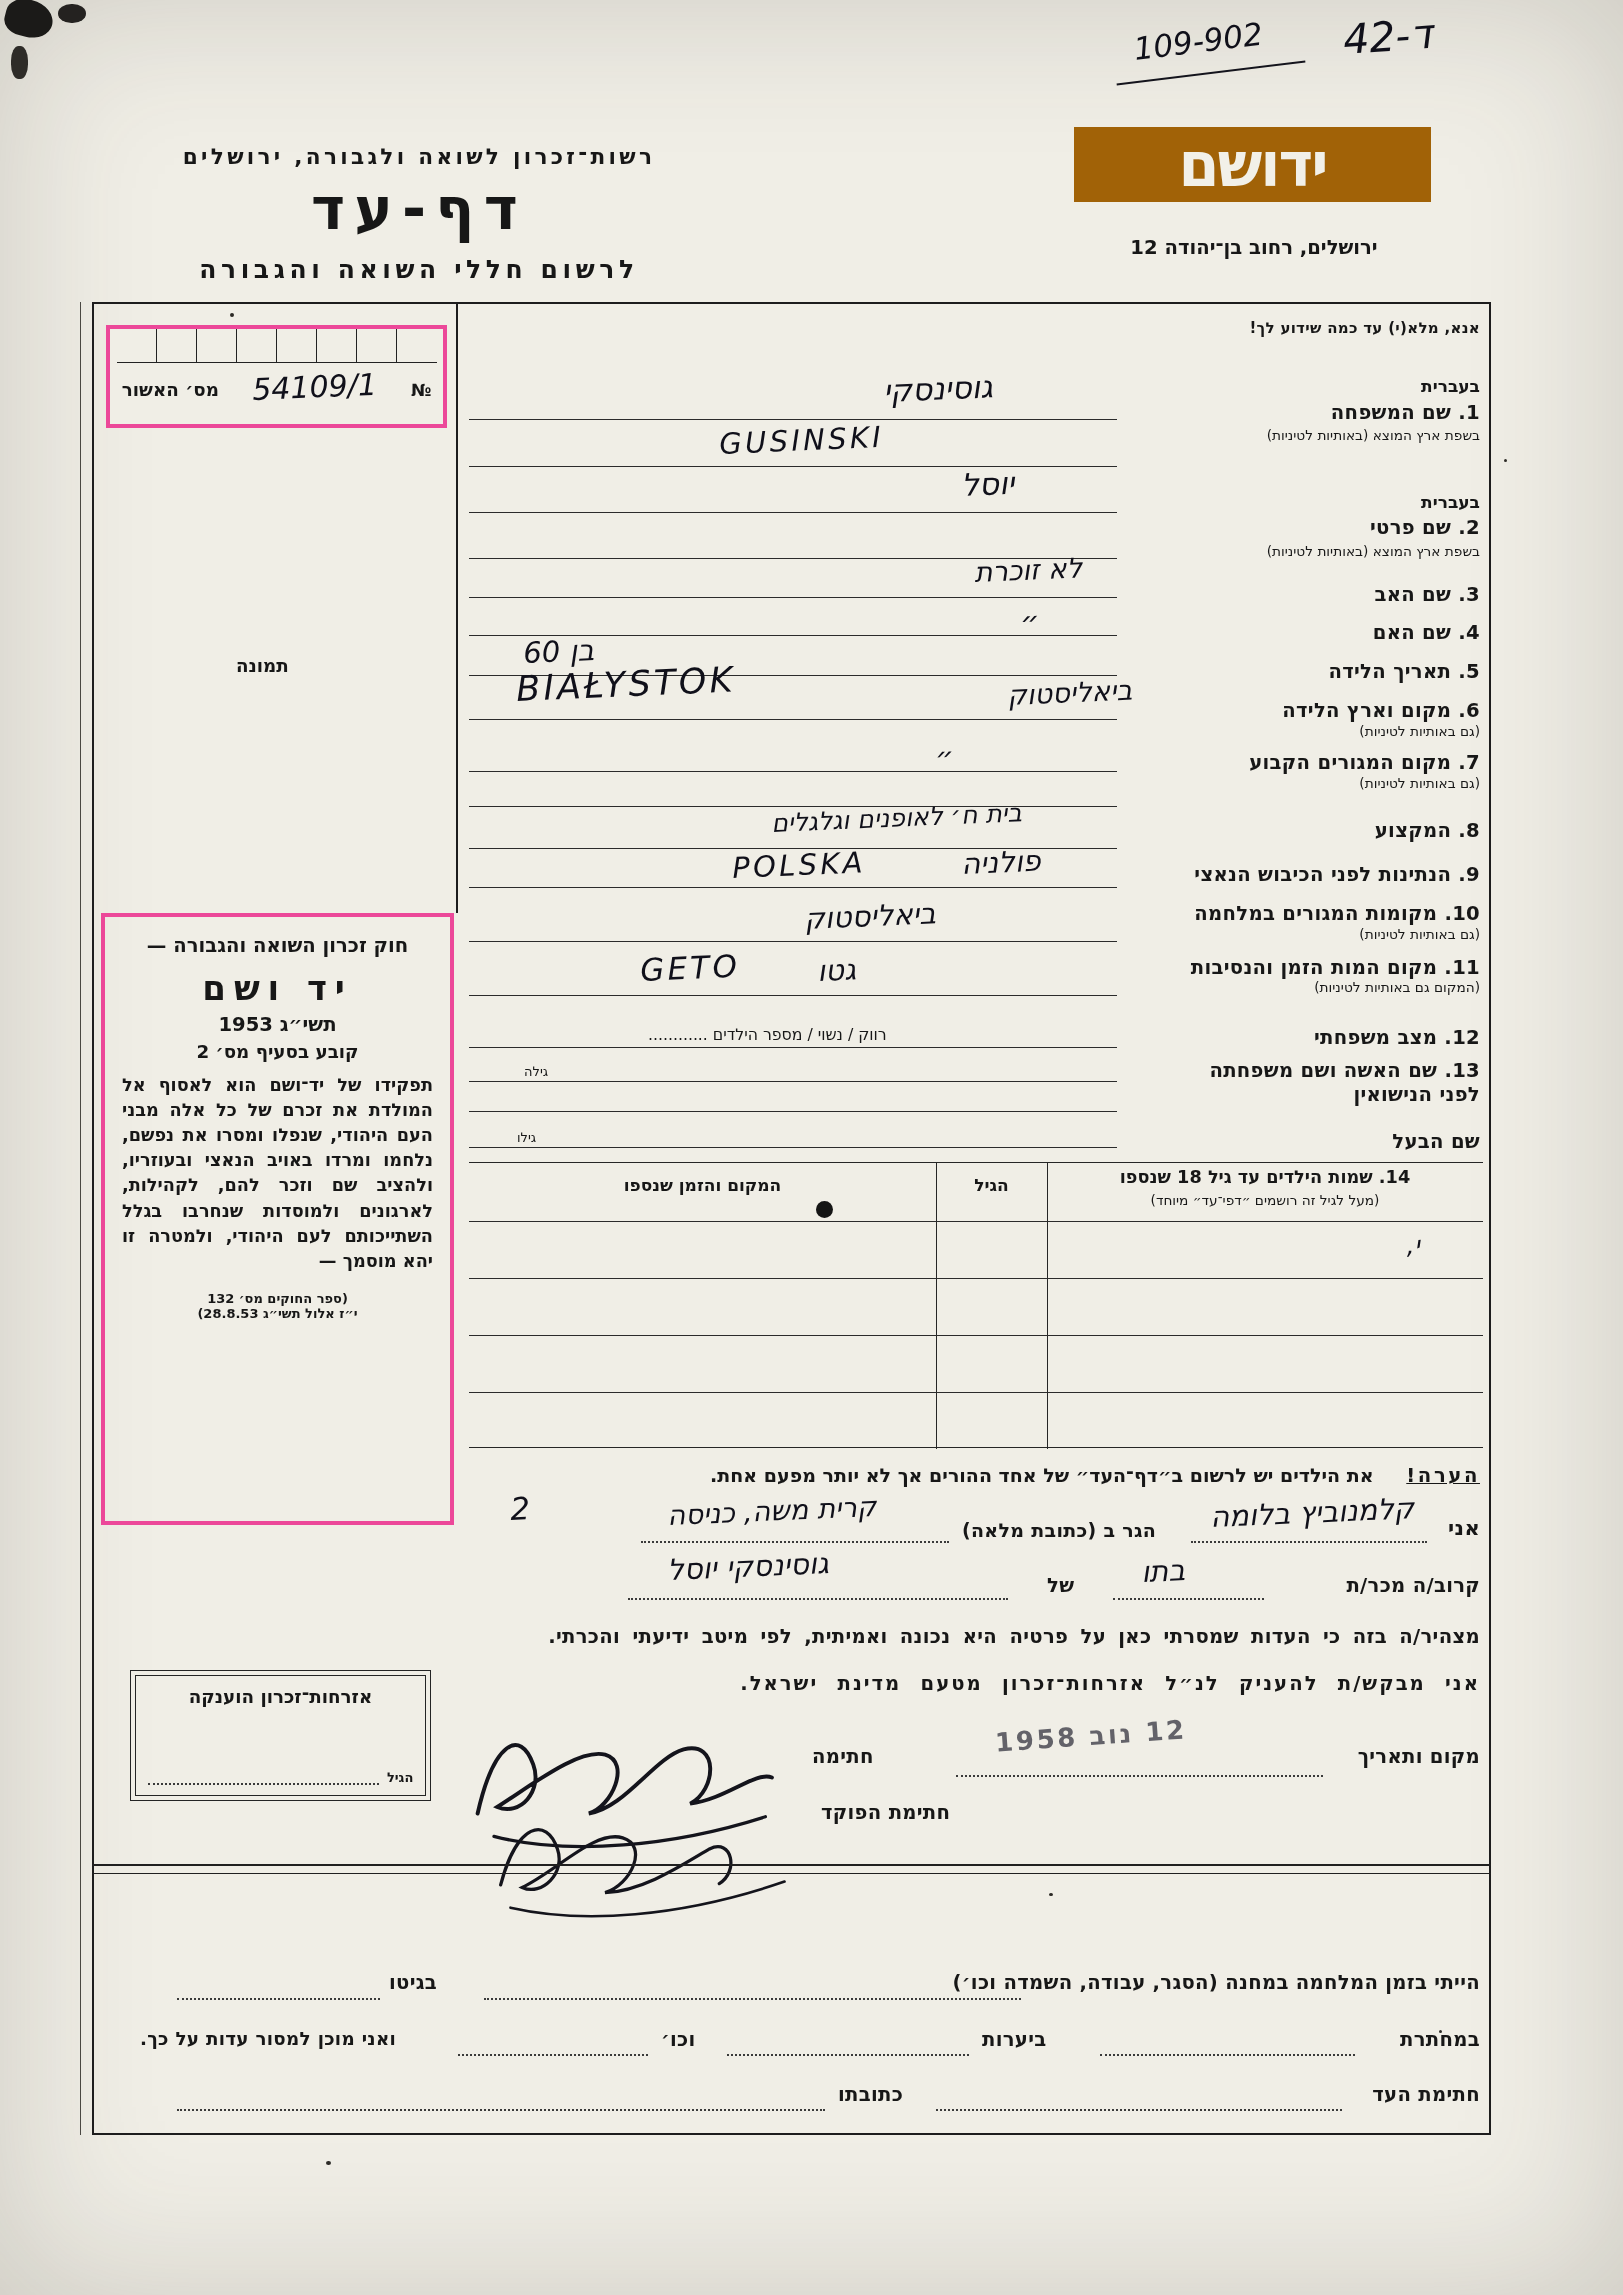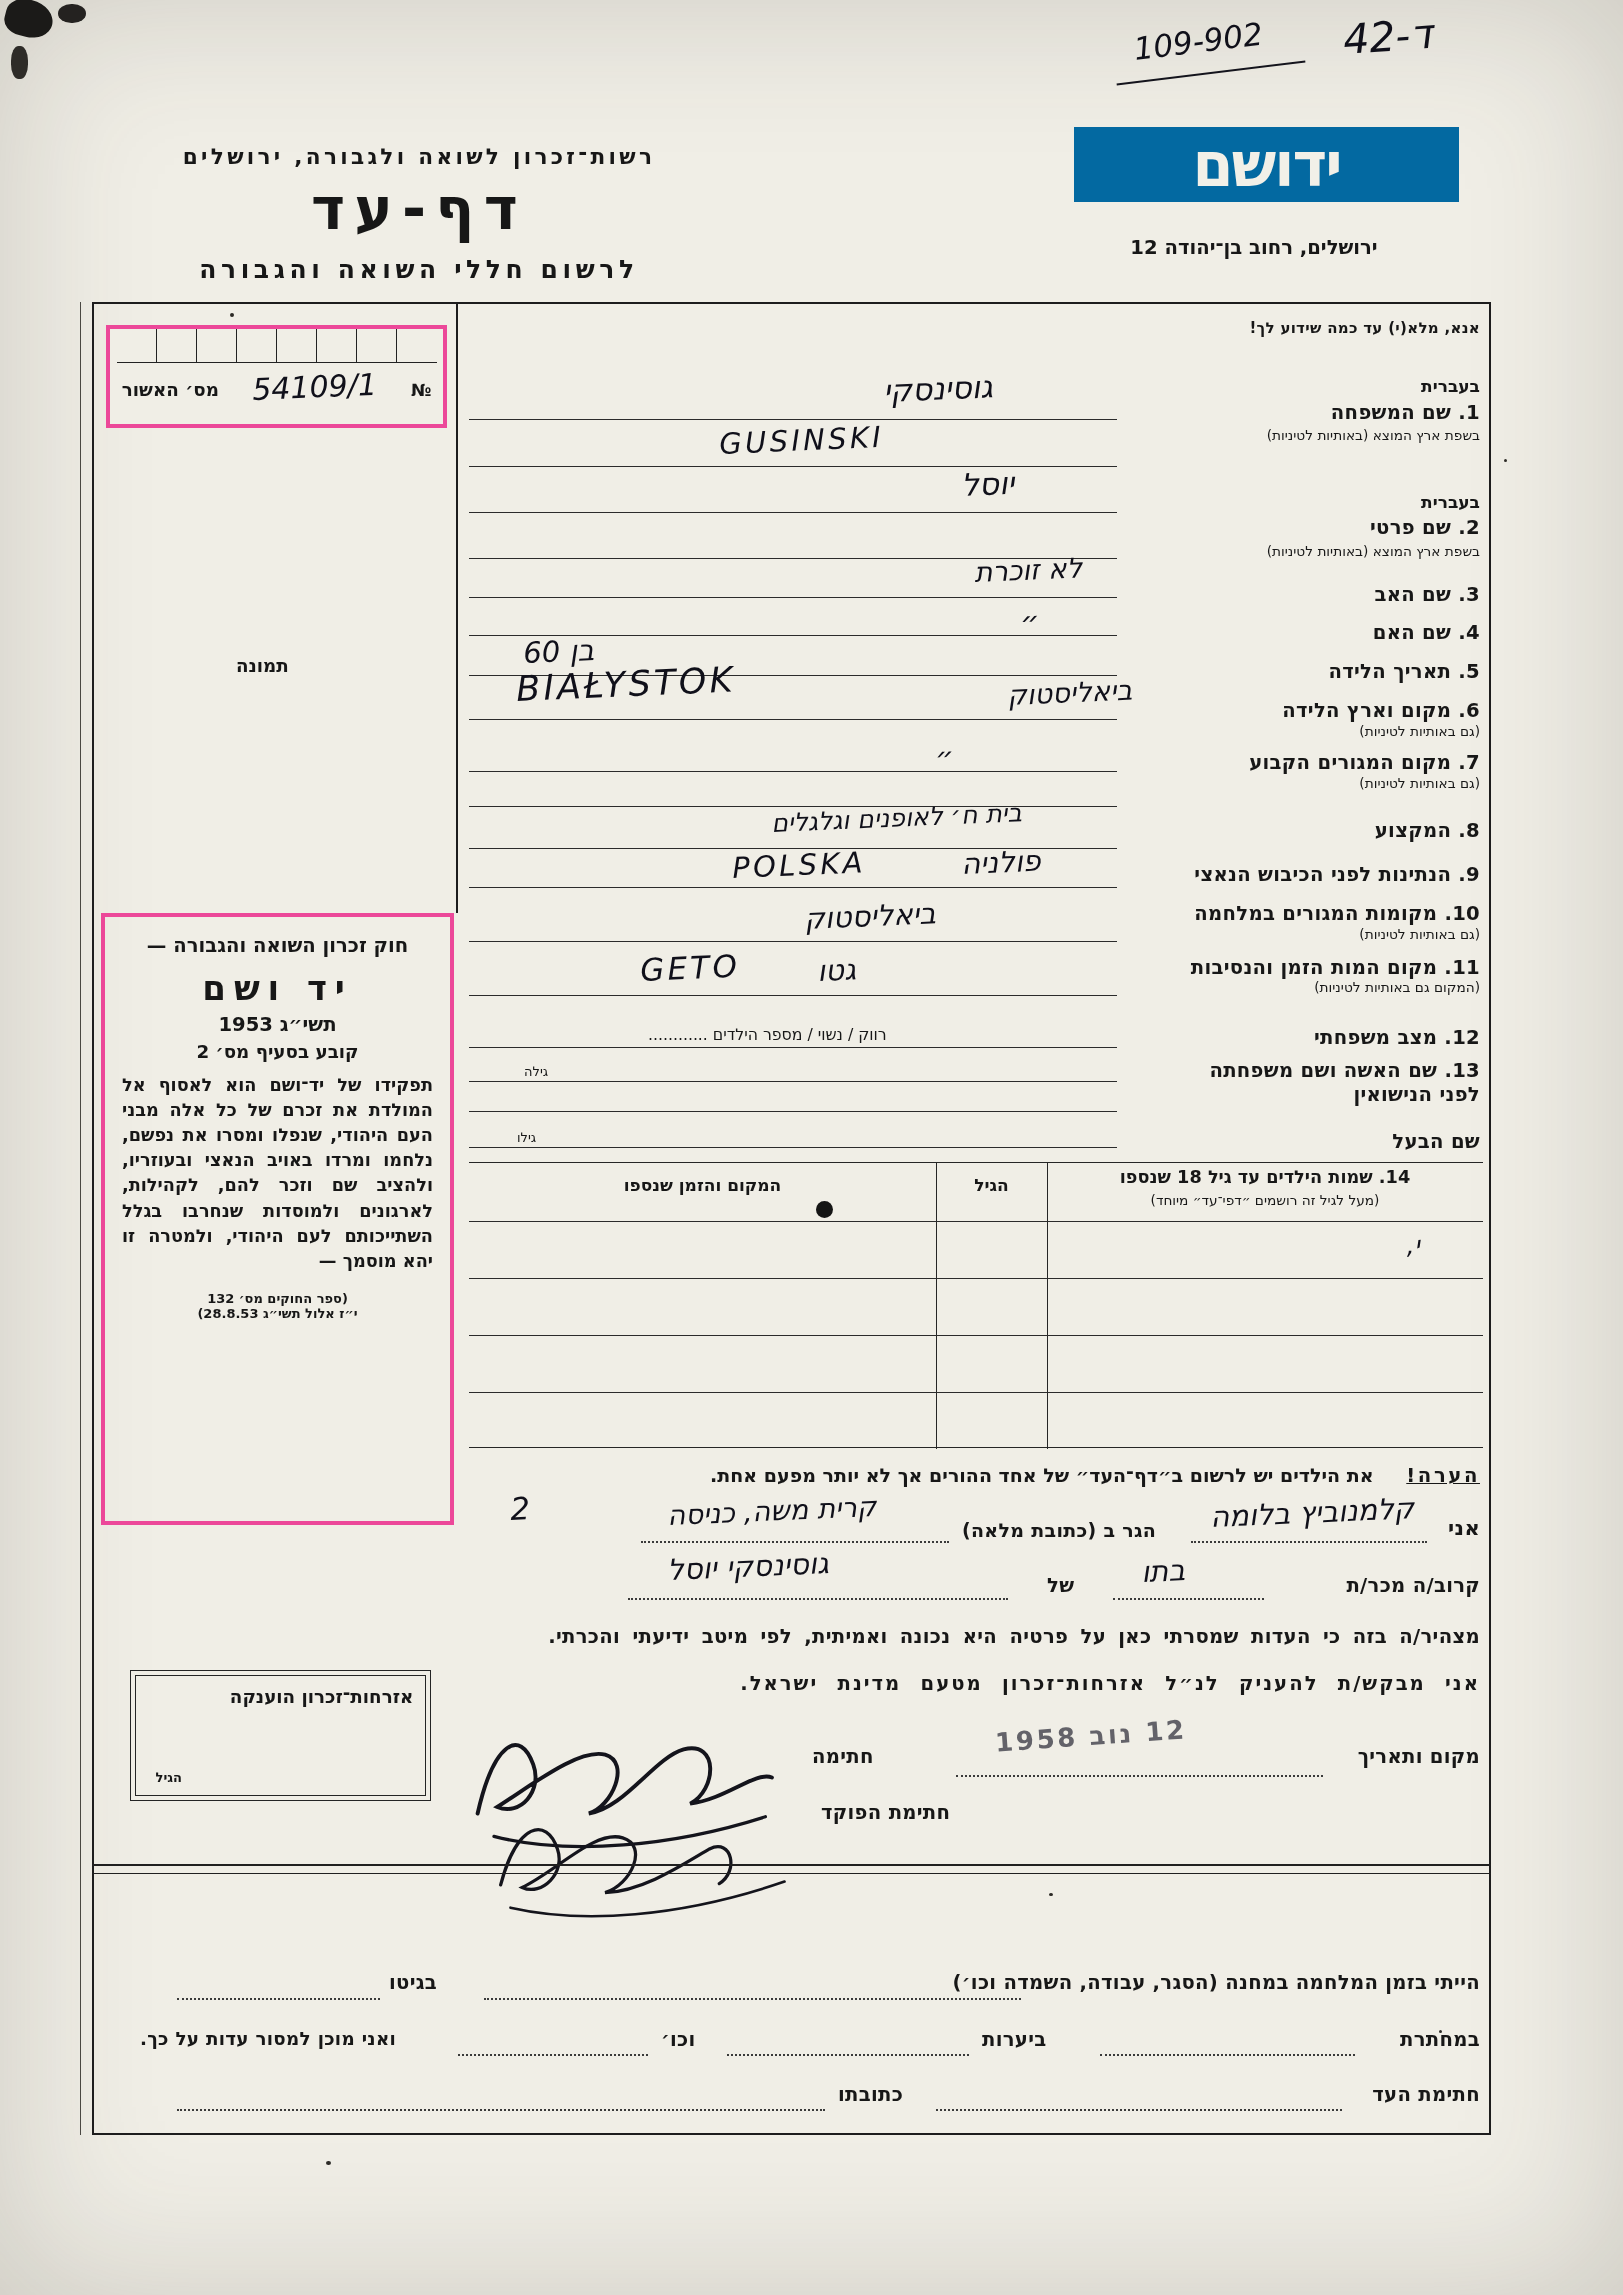--- a/index.html
+++ b/index.html
@@ -47,7 +47,7 @@
   <div class="abs center" style="left:131px;top:175px;width:576px;font-weight:bold;font-size:58px;letter-spacing:9.2px">דף-עד</div>
   <div class="abs center" style="left:131px;top:255px;width:576px;font-weight:bold;font-size:25px;letter-spacing:4.6px">לרשום חללי השואה והגבורה</div>
 
-  <div class="abs" style="left:1074px;top:127px;width:385px;height:75px;background:#0369a1;display:flex;align-items:center;justify-content:center">
+  <div class="abs" style="left:1074px;top:127px;width:357px;height:75px;background:#a16207;display:flex;align-items:center;justify-content:center">
     <span style="color:#f2f0e8;font-weight:bold;font-size:59px;letter-spacing:-2px;transform:scaleY(1.05)">ידושם</span>
   </div>
   <div class="abs center" style="left:1028px;top:236px;width:452px;font-weight:bold;font-size:19.6px">ירושלים, רחוב בן־יהודה 12</div>

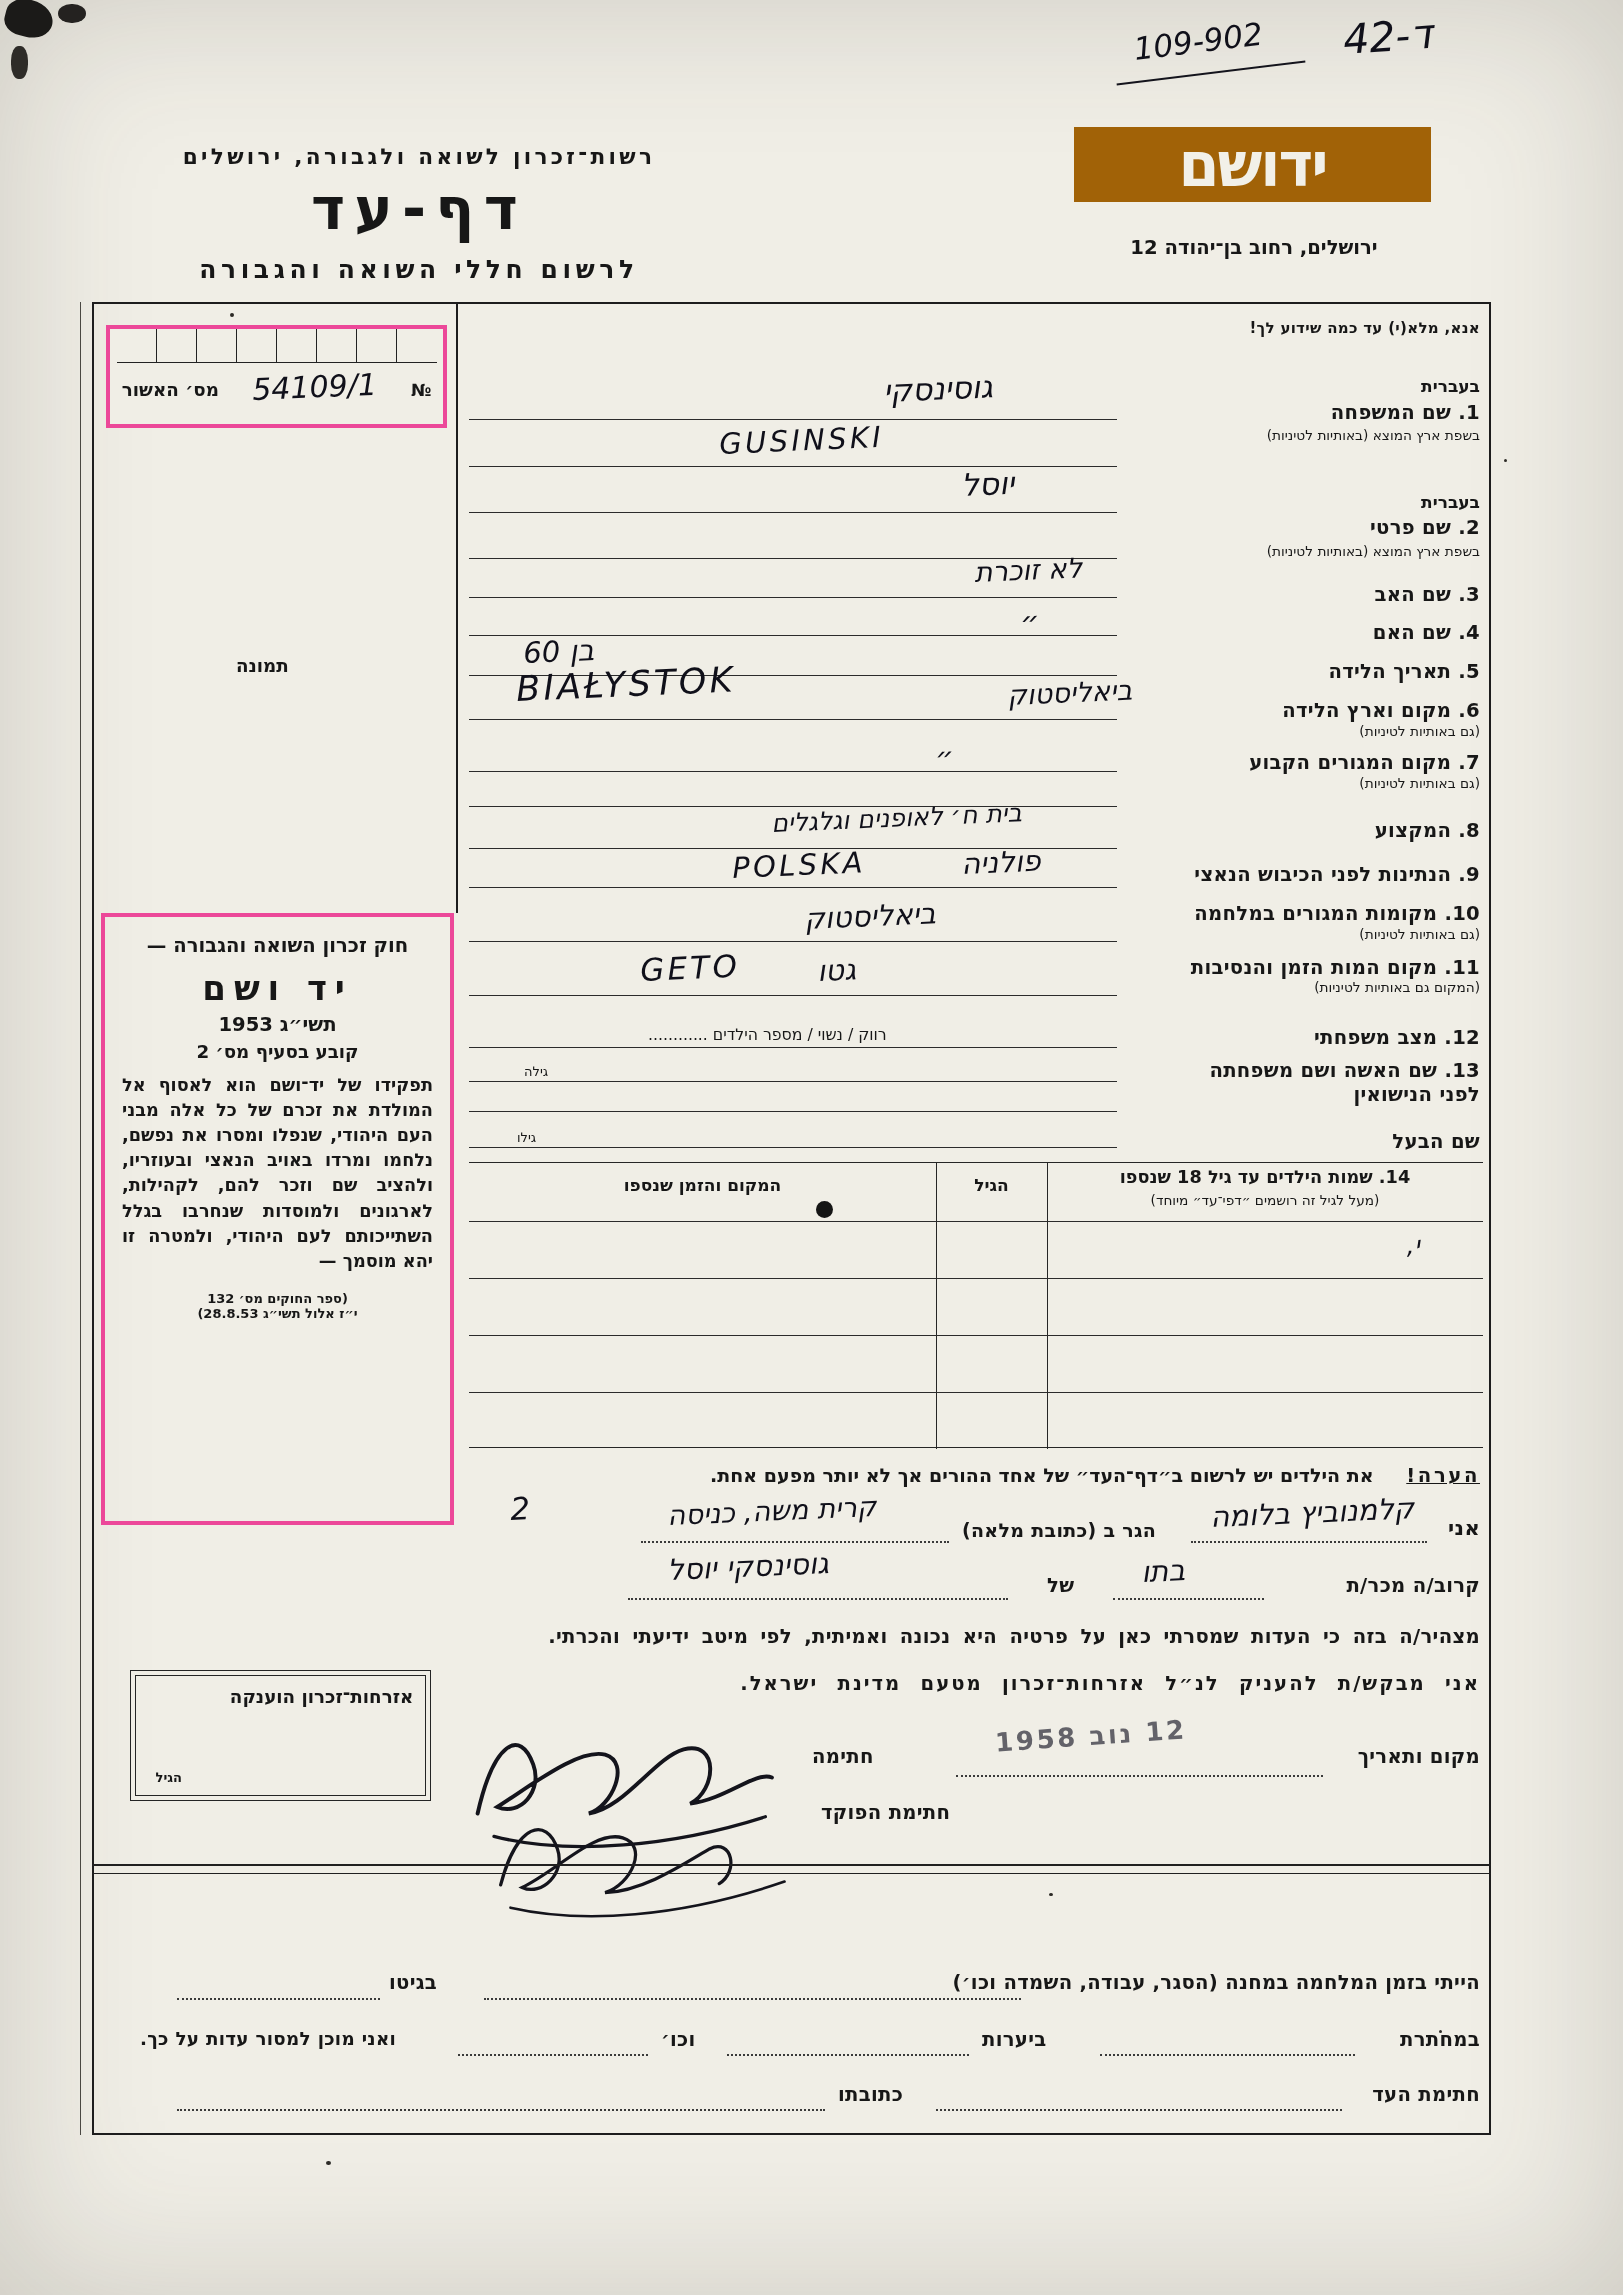--- a/index.html
+++ b/index.html
@@ -220,7 +220,7 @@
   </div>
 
   <div class="abs" style="left:130px;top:1670px;width:301px;height:131px;border:1.3px solid #242424;padding:3.9px">
-    <div style="border:1.3px solid #242424;height:100%;padding:10.5px 11.8px;display:flex;flex-direction:row;justify-content:space-between">
+    <div style="border:1.3px solid #242424;height:100%;padding:10.5px 11.8px;display:flex;flex-direction:column;justify-content:space-between">
       <div class="center" style="font-weight:bold;font-size:18.3px;white-space:nowrap">אזרחות־זכרון הוענקה</div>
       <div style="display:flex;align-items:flex-end;gap:7.9px">
         <span class="tiny" style="font-weight:bold">הגיל</span>

